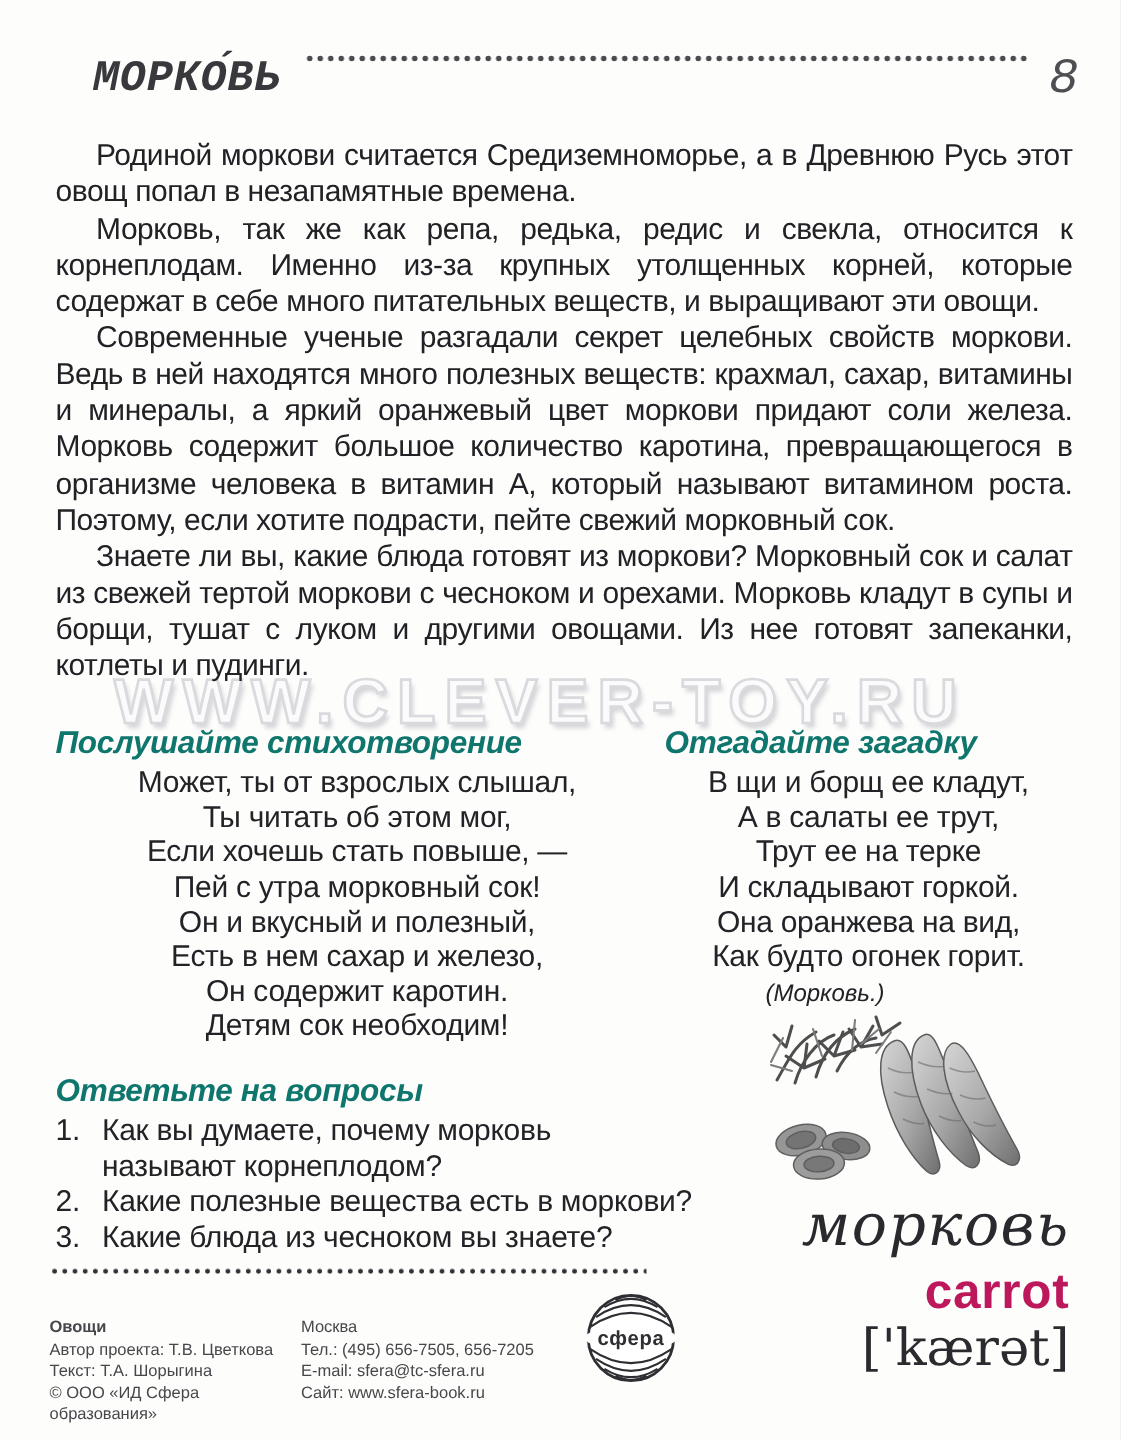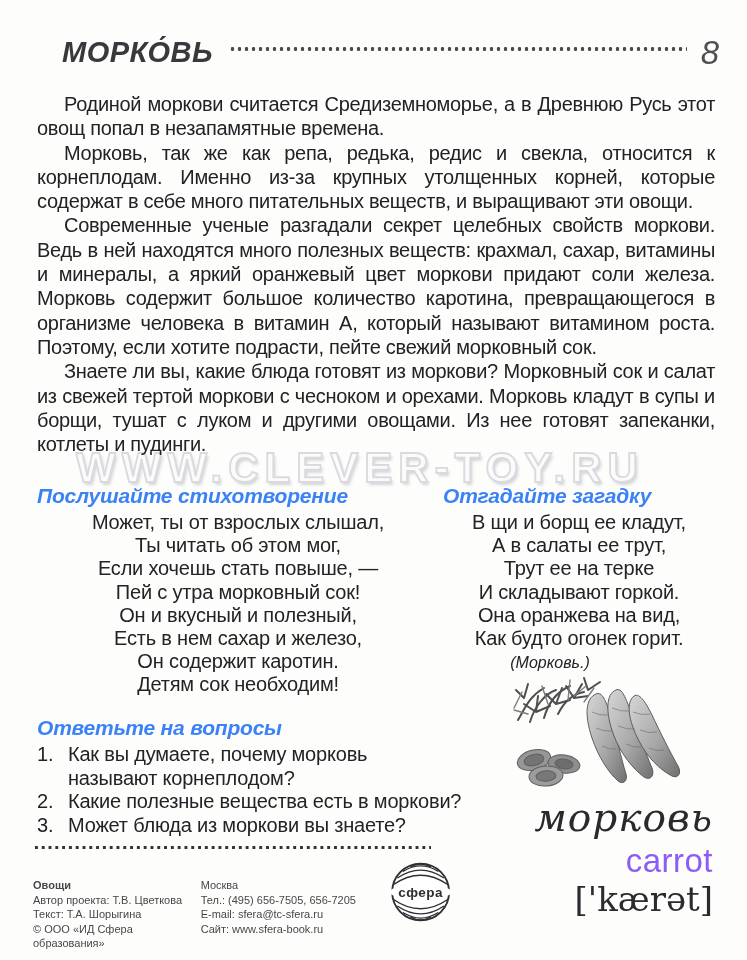--- a/index.html
+++ b/index.html
@@ -20,7 +20,7 @@
   
   .header{
     position:absolute; top:36px; left:62px; right:28px;
-    display:flex; align-items:center;
+    display:flex; align-items:flex-start;font-family:Liberation Mono, monospace;
   }
   .title{
     margin:0; font-size:29px; font-weight:bold; font-style:italic;

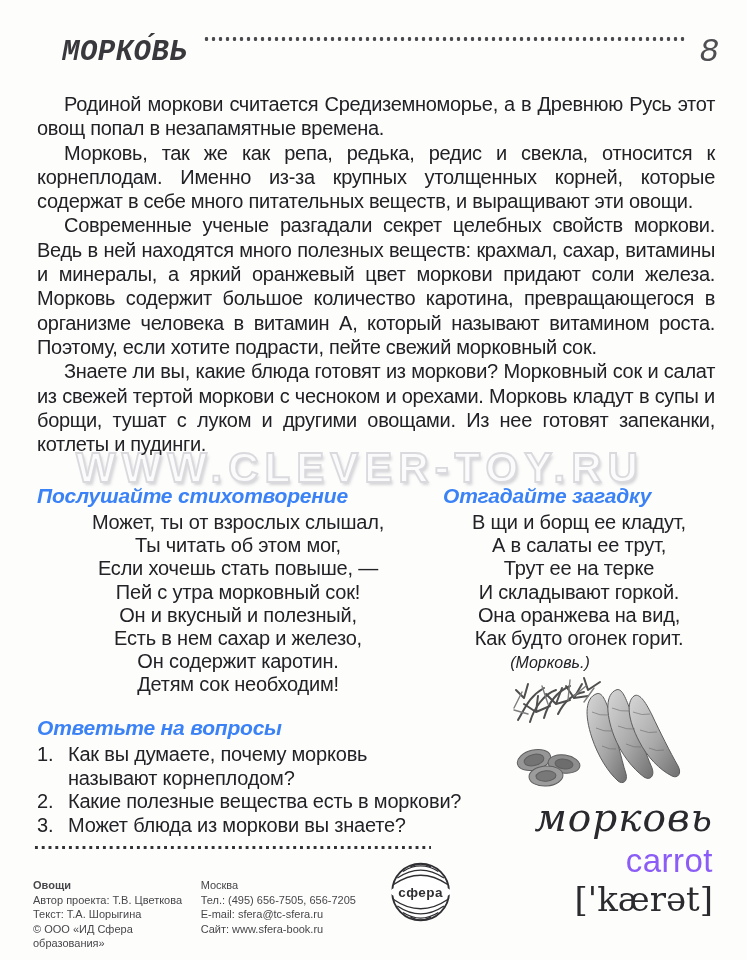--- a/index.html
+++ b/index.html
@@ -44,7 +44,7 @@
   
   .sec-h{
     margin:0 0 3px 0; font-size:21px; font-weight:bold; font-style:italic;
-    color:#3b82f6; letter-spacing:-0.2px;
+    color:#0f766e; letter-spacing:-0.2px;
   }
   
   .poem{position:absolute; top:484px; left:37px; width:402px;}

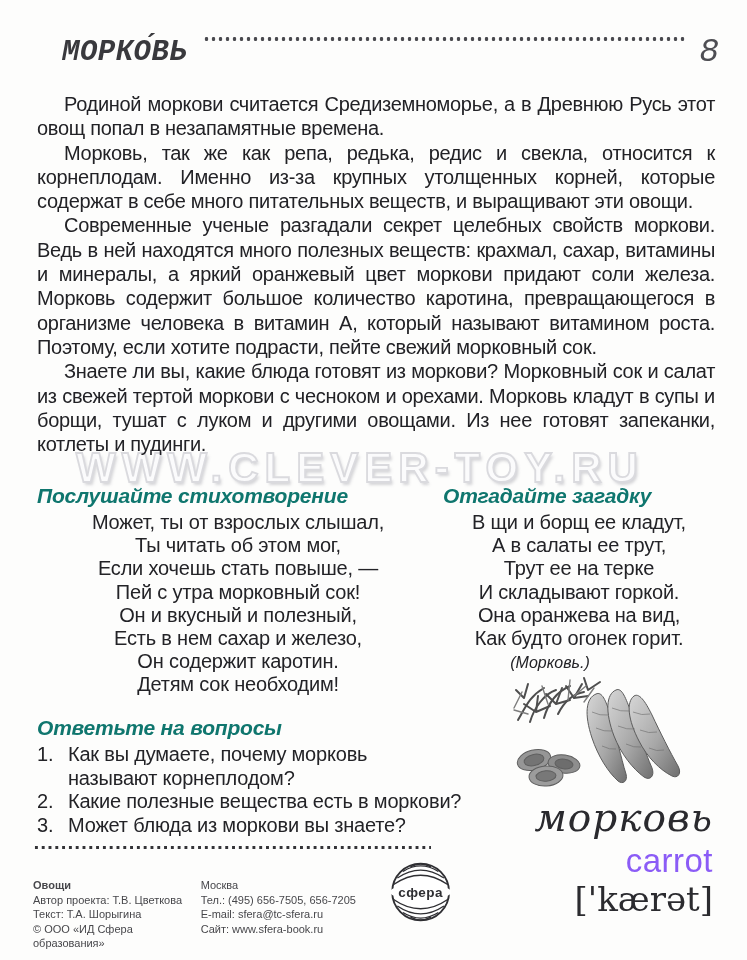--- a/index.html
+++ b/index.html
@@ -140,7 +140,7 @@
       </div>
       <div class="q">
         <span class="qnum">3.</span>
-        <span class="qtext">Может блюда из моркови вы знаете?</span>
+        <span class="qtext">Какие блюда из чесноком вы знаете?</span>
       </div>
     </section>
 

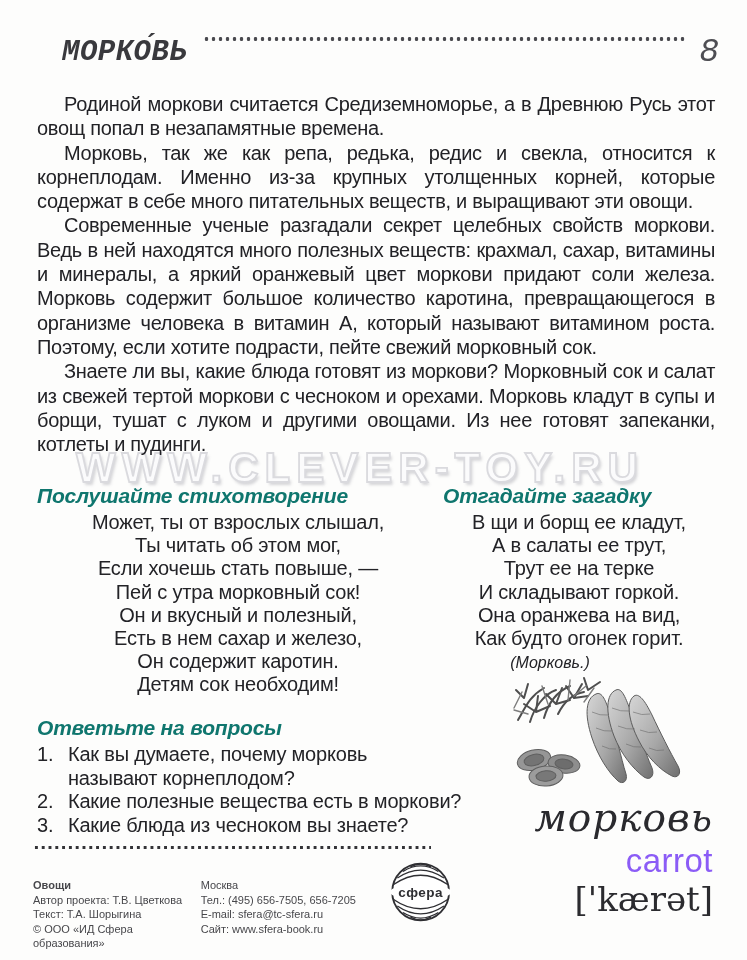--- a/index.html
+++ b/index.html
@@ -66,7 +66,7 @@
     font-family:"DejaVu Serif", serif; font-style:italic;
     font-size:39px; line-height:40px; color:#2a2a2e; margin-top:-2px; letter-spacing:1px;
   }
-  .vocab-en{font-size:33px; line-height:36px; font-weight:normal; color:#8b5cf6; margin-top:5px; letter-spacing:.5px;}
+  .vocab-en{font-size:33px; line-height:36px; font-weight:bold; color:#be185d; margin-top:5px; letter-spacing:.5px;}
   .vocab-ipa{font-family:"DejaVu Serif", serif; font-size:34px; line-height:34px; color:#2b2b2f; margin-top:3px;}
   
   .footer{position:absolute; top:845px; left:33px; width:420px;}

